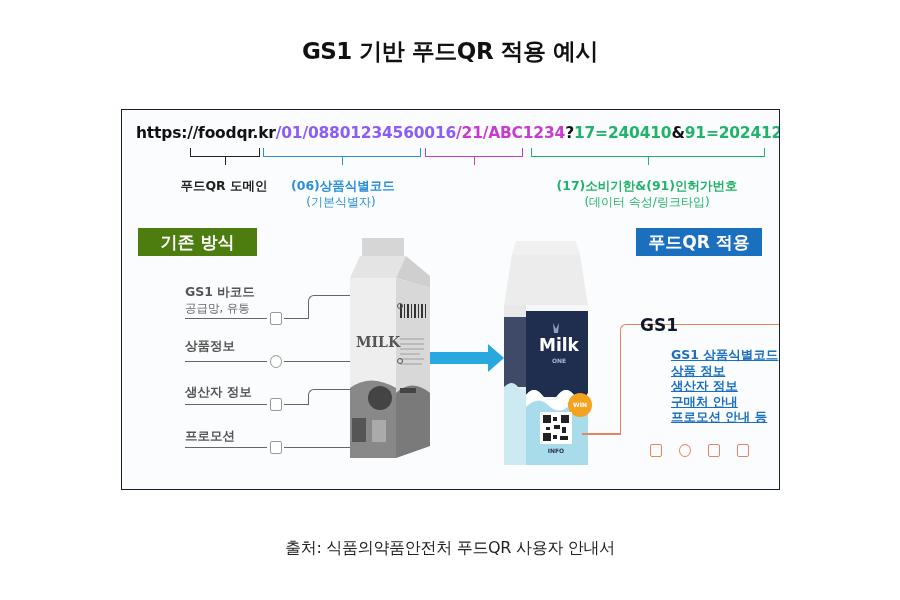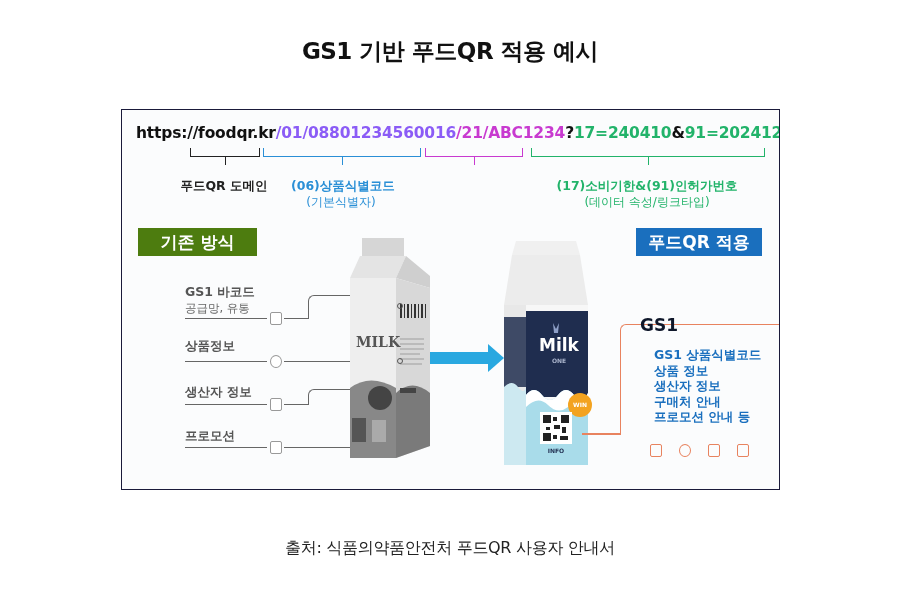--- a/index.html
+++ b/index.html
@@ -41,7 +41,7 @@
   
   .gs1title { position:absolute; left:518px; top:176px; color:#0f172a; font-weight:bold; font-size:17px; line-height:22px;margin-top:28px; }
   .gs1title .big { font-size:20px; }
-  .newlist { position:absolute; left:532px; top:237px; color:#1a6fbe; font-weight:bold; font-size:12.5px; line-height:15.5px; }
+  .newlist { position:absolute; left:549px; top:237px; color:#1a6fbe; font-weight:bold; font-size:12.5px; line-height:15.5px;text-decoration:underline; }
   .orange-line { position:absolute; border-color:#e8835f; border-style:solid; }
   .picons { position:absolute; left:528px; top:334px; display:flex; gap:17px; }
   .picon { width:10px; height:11px; border:1px solid #e8835f; border-radius:2px; }

